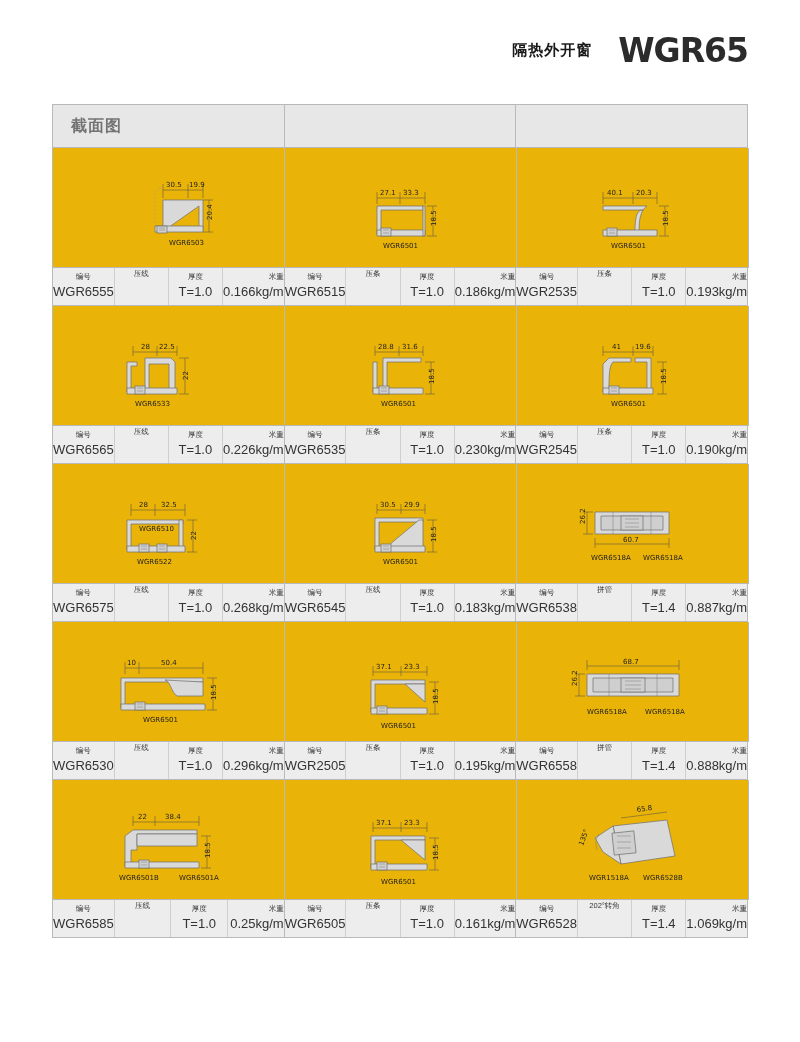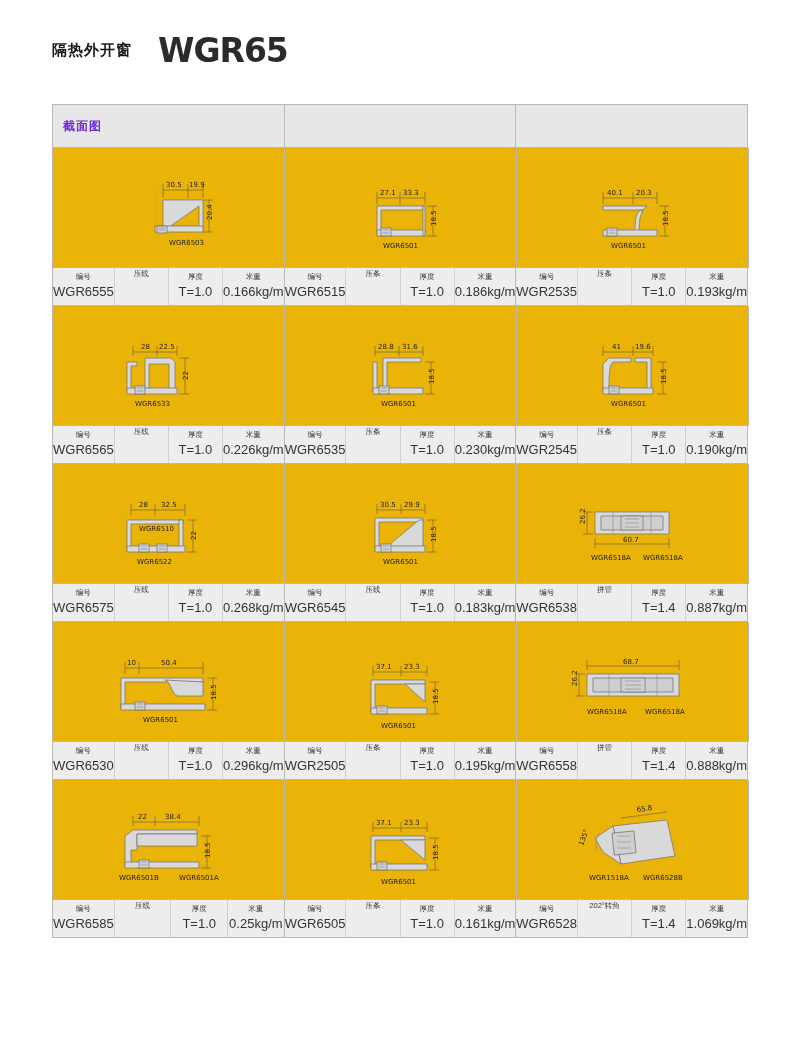--- a/index.html
+++ b/index.html
@@ -25,7 +25,7 @@
     height: 100px;
     display: flex;
     align-items: center;
-    justify-content: flex-start;
+    justify-content: flex-end;
     padding: 0 52px 0 52px;
   }
   .header-title {

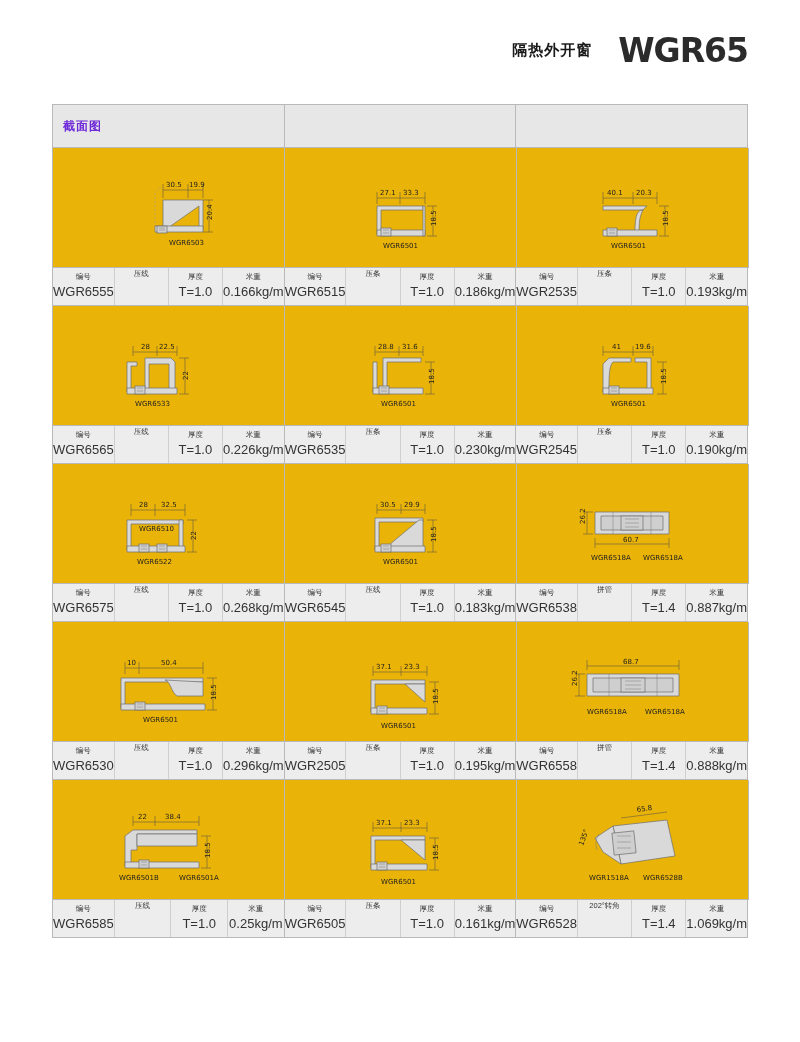--- a/index.html
+++ b/index.html
@@ -64,9 +64,9 @@
   .band { height: 43px; }
   .band .cell { background: #e7e7e7; display: flex; align-items: center; }
   .band-label {
-    font-size: 12px;
-    color: #6d28d9;
-    padding-left: 10px;
+    font-size: 16px;
+    color: #737373;
+    padding-left: 18px;
     font-weight: bold;
     letter-spacing: 1px;
   }

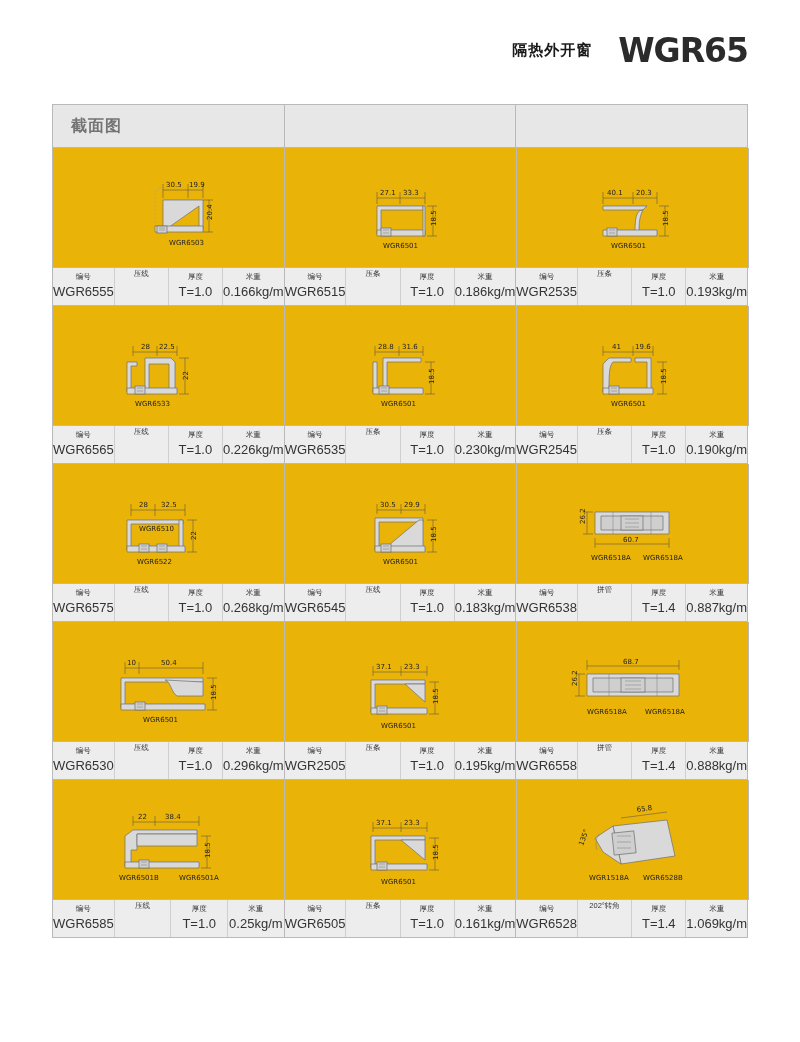--- a/index.html
+++ b/index.html
@@ -97,7 +97,7 @@
     align-items: center;
     border-right: 1px solid #cfcfcf;
   }
-  .spec-col:last-child { border-right: none; }
+  .spec-col:last-child { border-right: none; align-items: flex-end; }
   .spec-col .k {
     font-size: 7.5px;
     color: #333;

